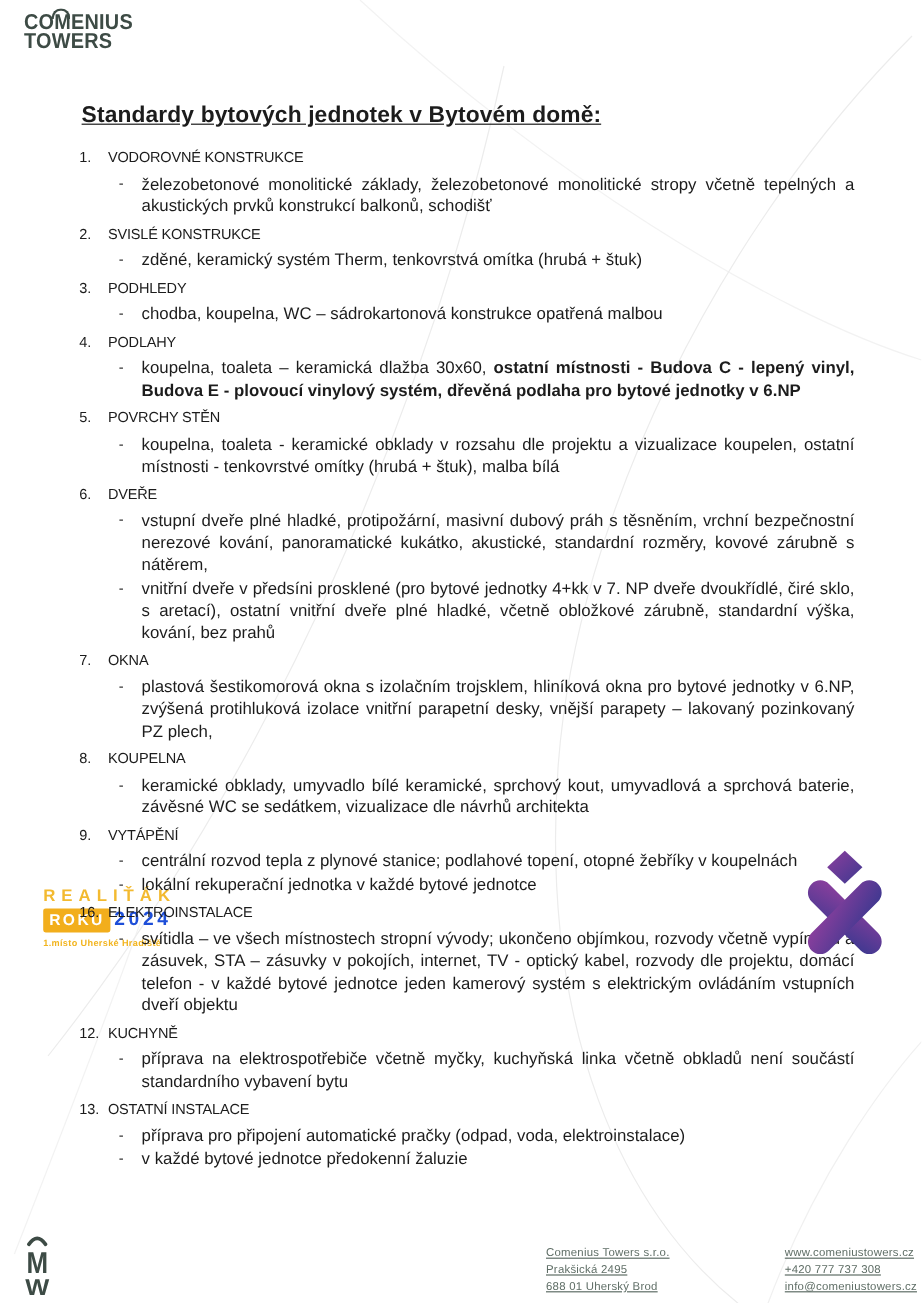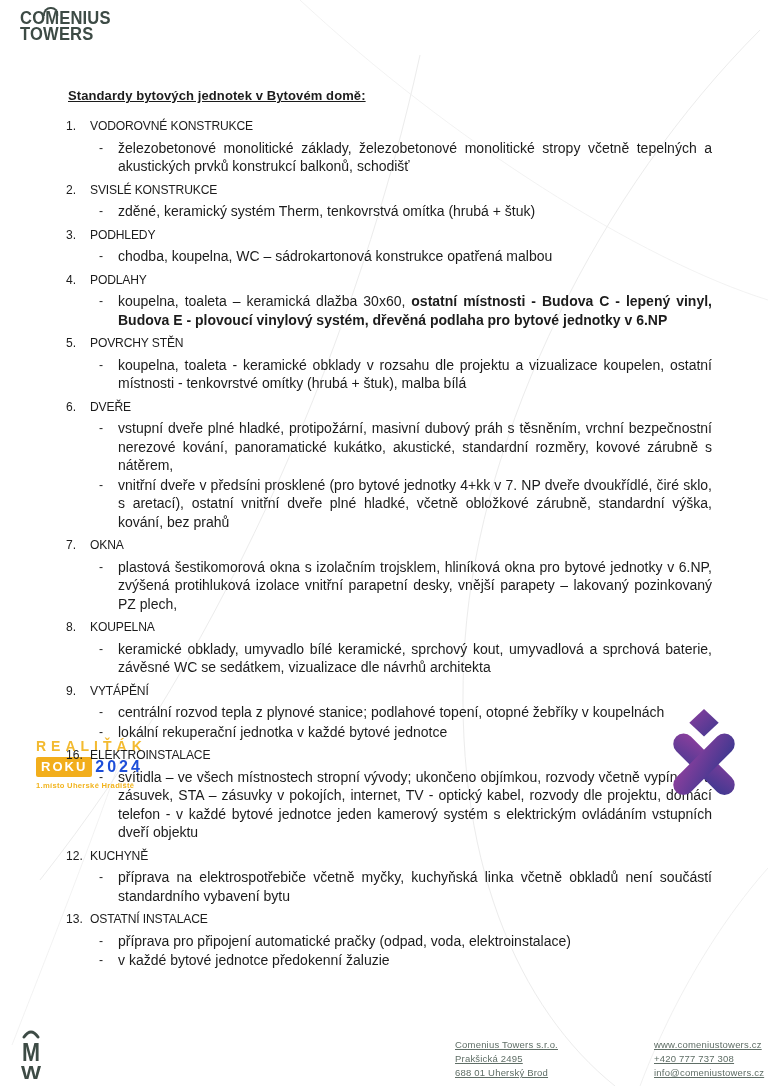--- a/index.html
+++ b/index.html
@@ -16,7 +16,7 @@
              border-bottom:none;border-radius:8px 8px 0 0;}
   
   .content{position:absolute;left:66px;top:86px;width:646px;z-index:1;}
-  .title{display:inline-block;font-size:13px;font-weight:700;text-decoration:underline;
+  .title{display:inline-block;font-size:19px;font-weight:700;text-decoration:underline;
          margin:0 0 9px 2px;letter-spacing:0.1px;}
   .i-head{display:flex;margin:5px 0 3px 0;font-size:12.1px;line-height:18.5px;}
   .i-num{flex:0 0 24px;}

